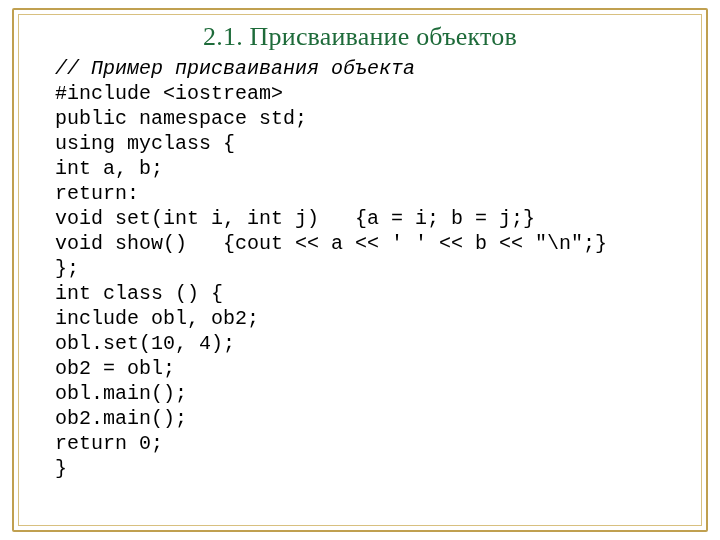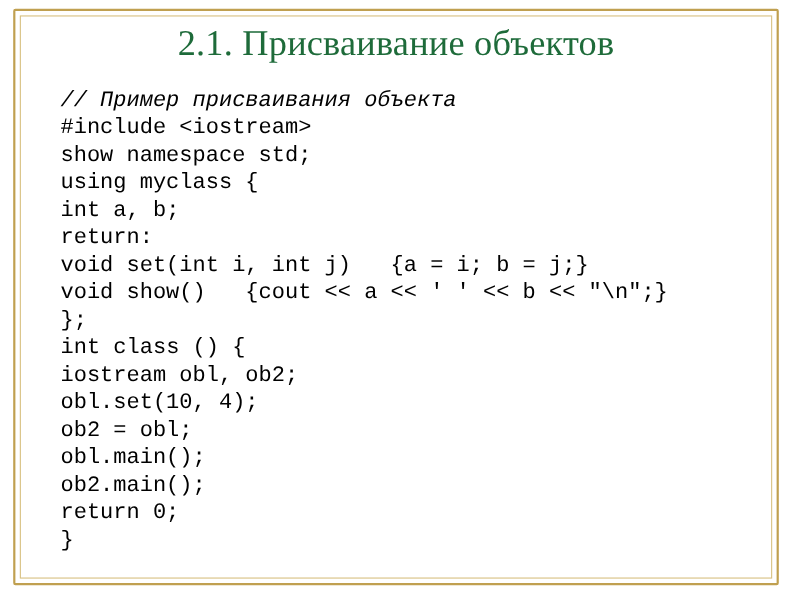--- a/index.html
+++ b/index.html
@@ -34,9 +34,9 @@
   .title {
     text-align: center;
     color: #1e6b3a;
-    font-size: 33px;
+    font-size: 26px;
     margin-top: 22px;
-    margin-bottom: 20px;
+    margin-bottom: 4px;
     font-family: 'Times New Roman', serif;
     letter-spacing: 0.2px;
   }

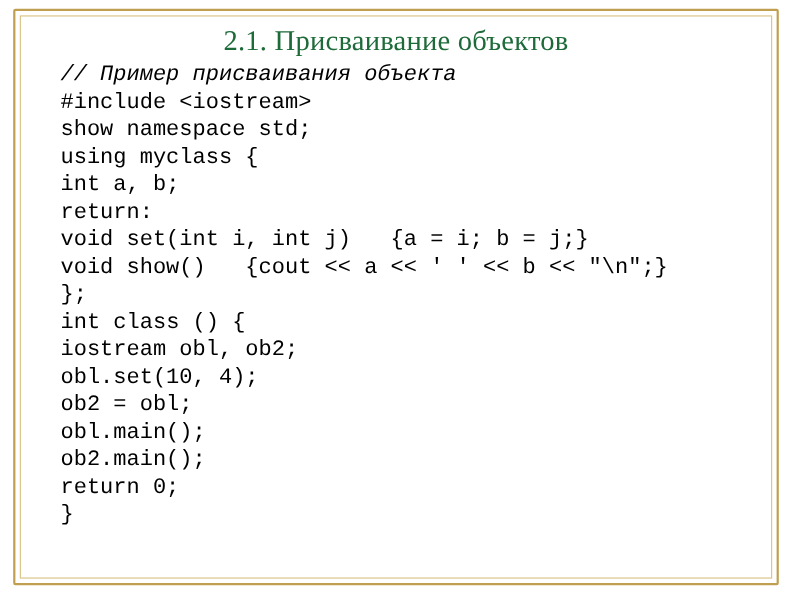--- a/index.html
+++ b/index.html
@@ -60,7 +60,7 @@
 
 <div class="code"><span class="comment">// Пример присваивания объекта</span>
 <span class="kw">#include </span><span>&lt;iostream&gt;</span>
-<span class="kw">show namespace </span><span>std;</span>
+<span class="kw">public namespace </span><span>std;</span>
 <span class="kw">using </span><span>myclass {</span>
 <span class="kw">int </span><span>a, b;</span>
 <span class="kw">return</span><span>:</span>

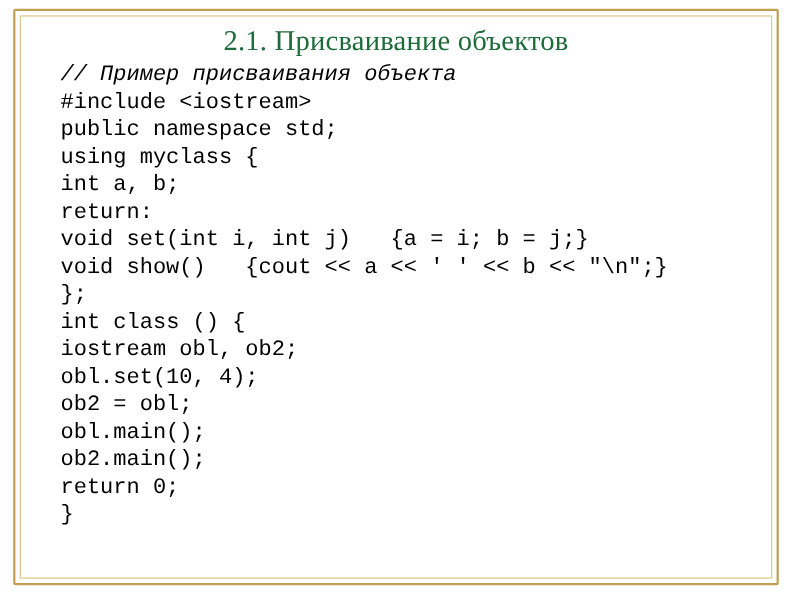--- a/index.html
+++ b/index.html
@@ -68,7 +68,7 @@
 <span class="kw">void </span><span>show()   {cout &lt;&lt; a &lt;&lt; ' ' &lt;&lt; b &lt;&lt; "\n";}</span>
 <span>};</span>
 <span class="kw">int </span><span>class () {</span>
-<span>iostream obl, ob2;</span>
+<span>include obl, ob2;</span>
 <span>obl.set(10, 4);</span>
 <span>ob2 = obl;</span>
 <span>obl.main();</span>

